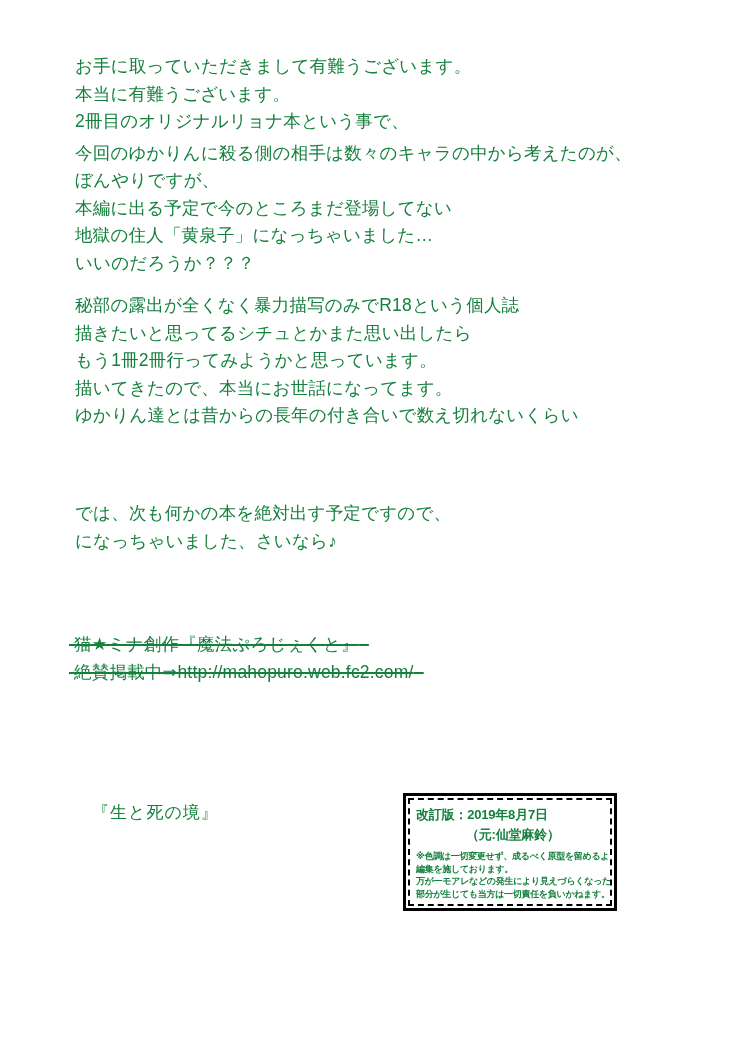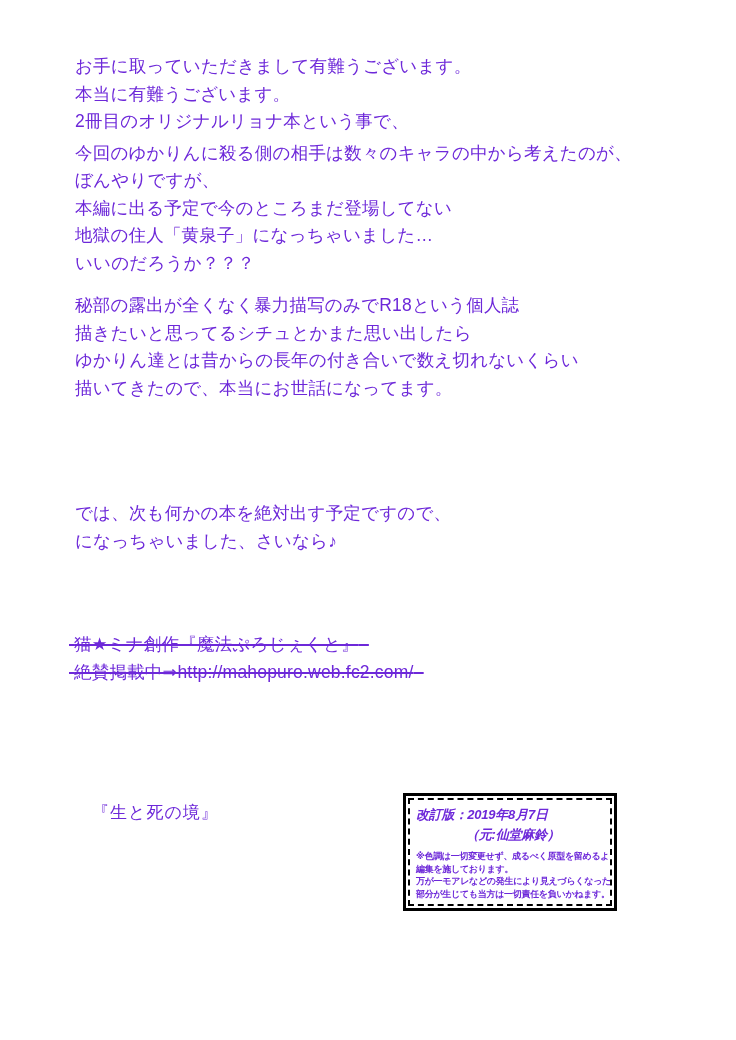--- a/index.html
+++ b/index.html
@@ -12,7 +12,7 @@
     width: 736px;
     height: 1040px;
     background: #ffffff;
-    color: #6d28d9;
+    color: #15803d;
     font-family: "Liberation Sans", "DejaVu Sans", sans-serif;
     overflow: hidden;
   }

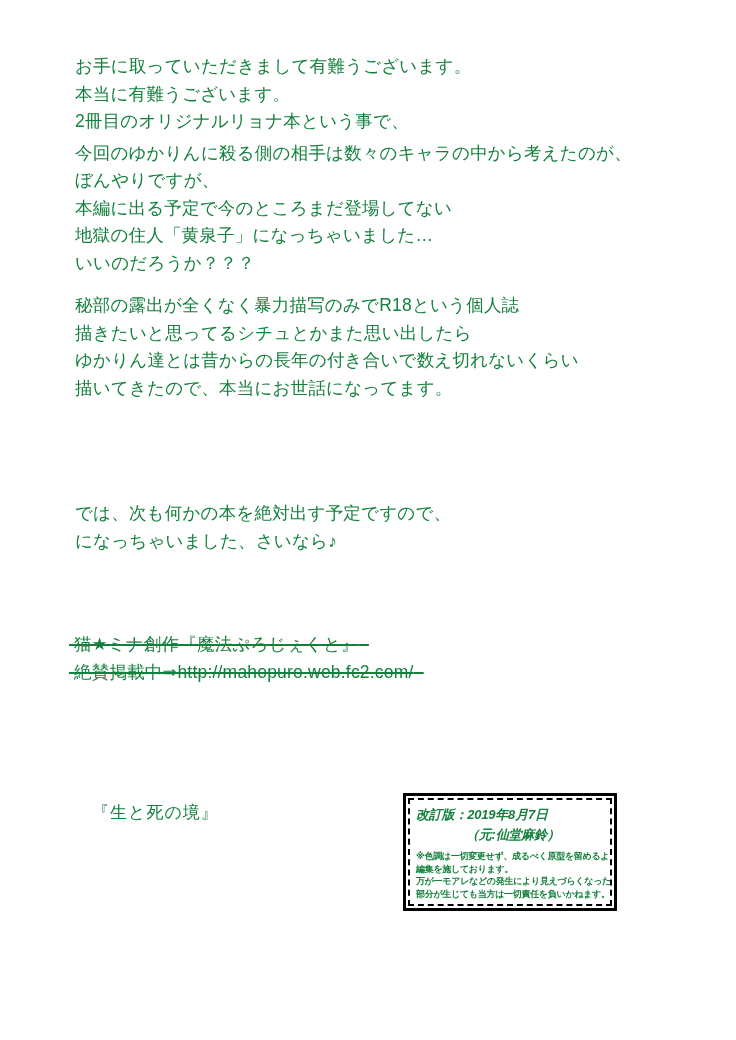--- a/index.html
+++ b/index.html
@@ -101,6 +101,7 @@
   <div class="blk" id="paragraph2">
     <div class="line">秘部の露出が全くなく暴力描写のみでR18という個人誌</div>
     <div class="line">描きたいと思ってるシチュとかまた思い出したら</div>
+    <div class="line">もう1冊2冊行ってみようかと思っています。</div>
     <div class="line">ゆかりん達とは昔からの長年の付き合いで数え切れないくらい</div>
     <div class="line">描いてきたので、本当にお世話になってます。</div>
   </div>

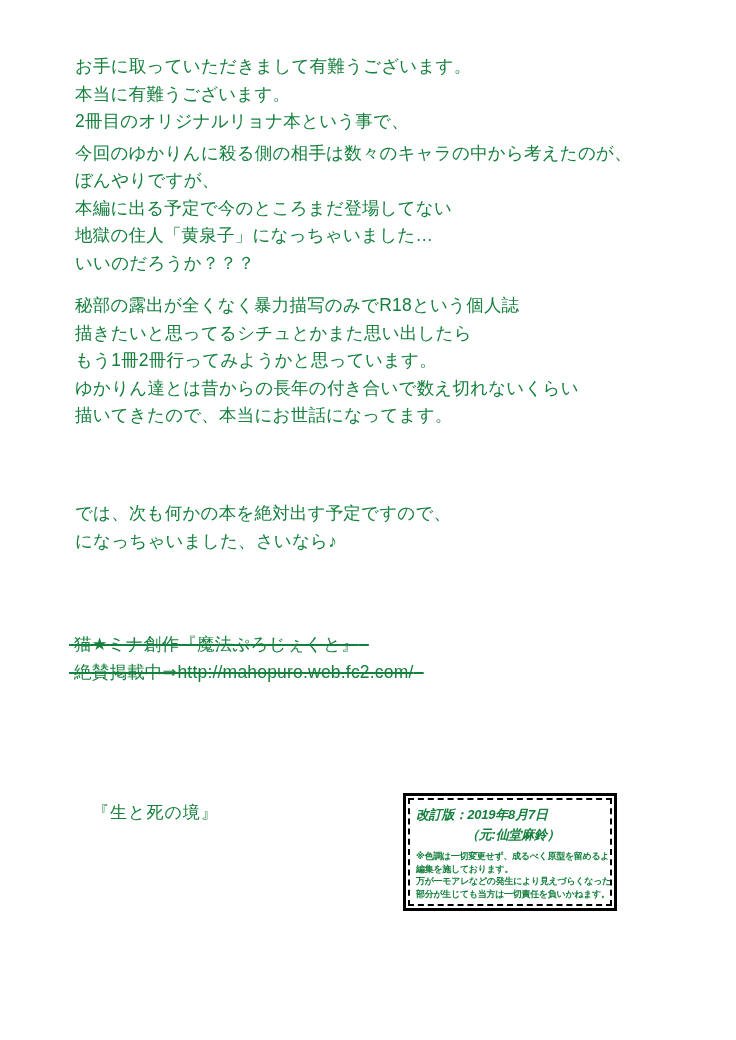--- a/index.html
+++ b/index.html
@@ -102,8 +102,8 @@
     <div class="line">秘部の露出が全くなく暴力描写のみでR18という個人誌</div>
     <div class="line">描きたいと思ってるシチュとかまた思い出したら</div>
     <div class="line">もう1冊2冊行ってみようかと思っています。</div>
+    <div class="line">描いてきたので、本当にお世話になってます。</div>
     <div class="line">ゆかりん達とは昔からの長年の付き合いで数え切れないくらい</div>
-    <div class="line">描いてきたので、本当にお世話になってます。</div>
   </div>
 
   <div class="blk" id="paragraph3">

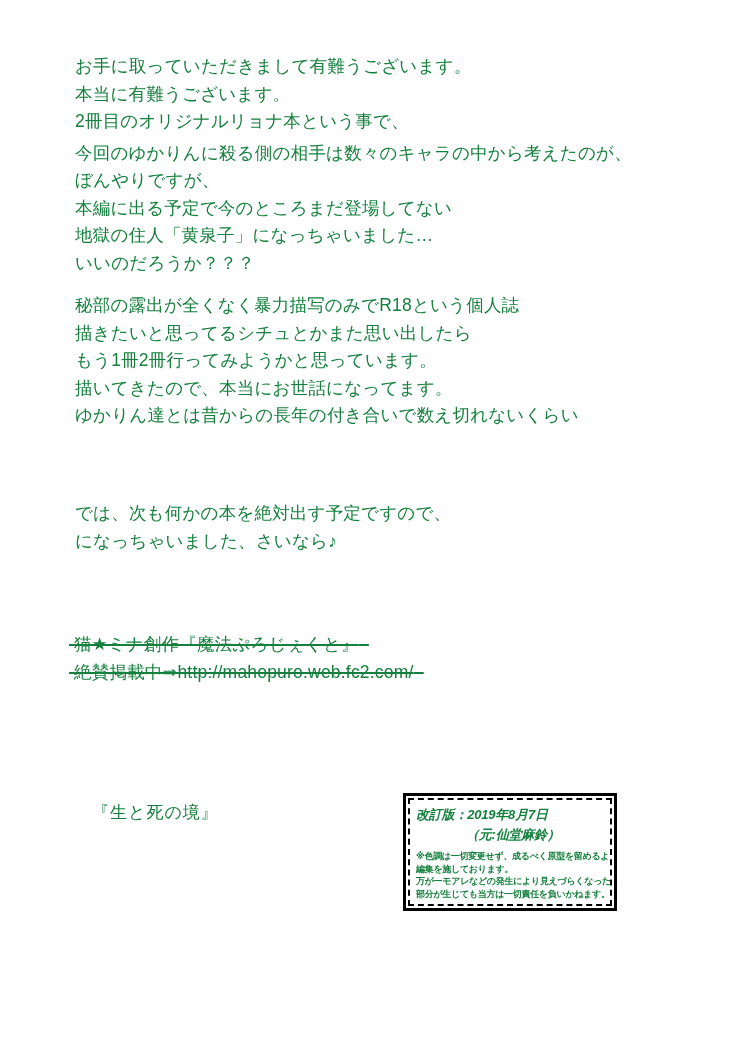--- a/index.html
+++ b/index.html
@@ -70,7 +70,6 @@
     line-height: 20px;
     letter-spacing: -0.2px;
     white-space: nowrap;
-    font-style: italic;
   }
   .rev-orig { padding-left: 50px; }
   .rev-notes {

